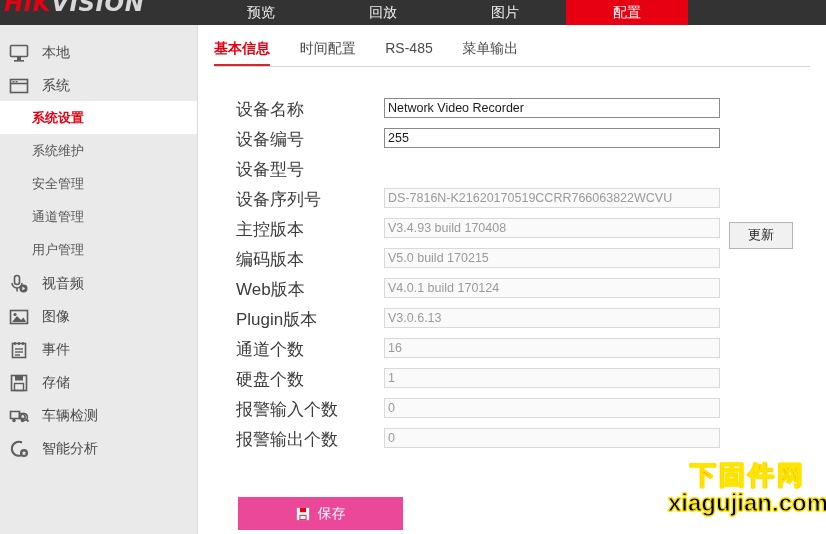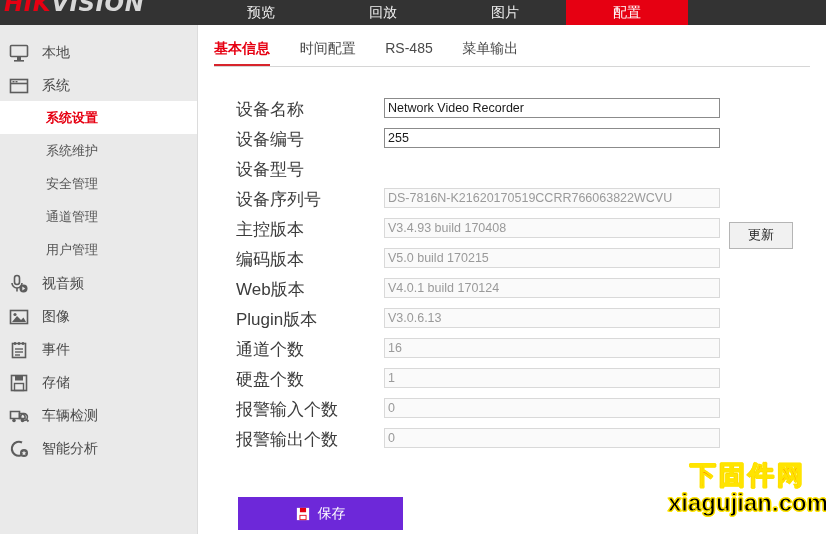--- a/index.html
+++ b/index.html
@@ -51,7 +51,7 @@
     line-height:normal;
   }
   .s-sub{
-    height:33px;line-height:33px;padding-left:46px;
+    height:33px;line-height:33px;padding-left:32px;
     font-size:13px;color:#555;cursor:pointer;
   }
   .s-sub.active{

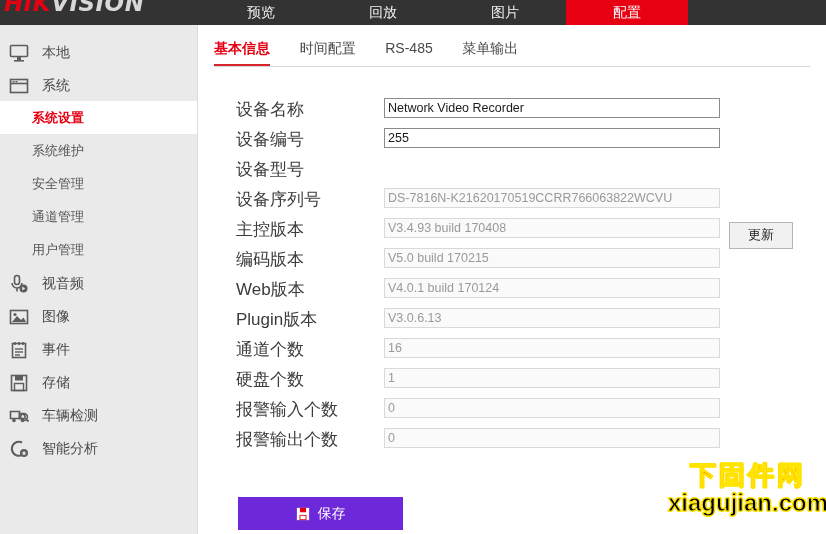--- a/index.html
+++ b/index.html
@@ -103,7 +103,7 @@
 
   .savebtn{
     position:absolute;left:40px;top:402px;width:165px;height:33px;
-    background:#6d28d9;color:#ffffff;border:none;cursor:pointer;
+    background:#ec4899;color:#ffffff;border:none;cursor:pointer;
     font-size:14px;text-align:center;line-height:33px;
   }
   .savebtn .sico{display:inline-block;vertical-align:-3px;margin-right:8px;}

